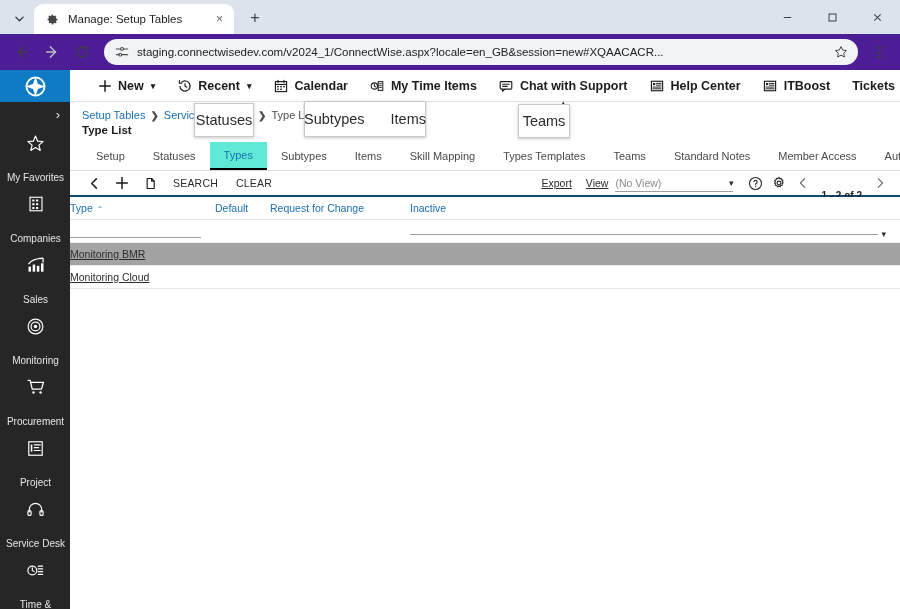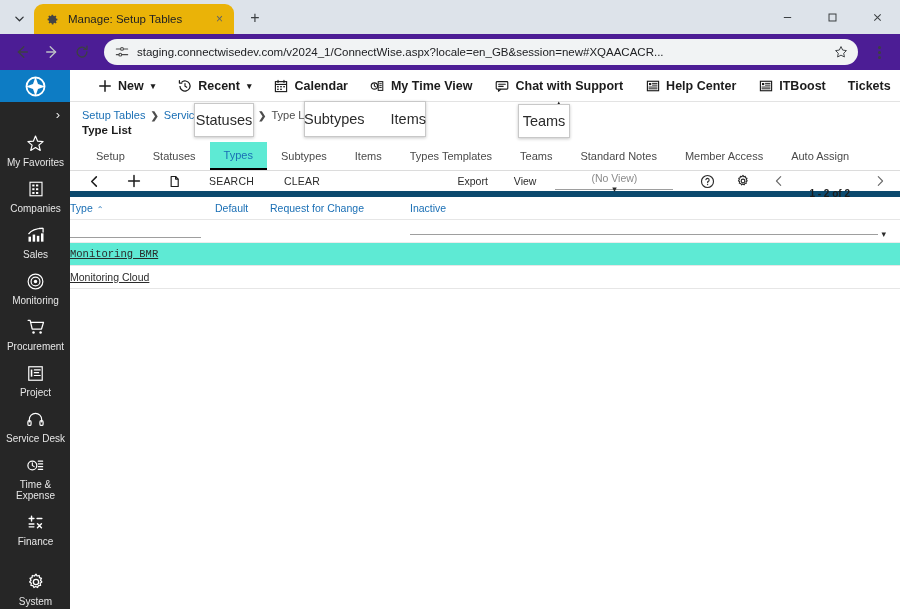--- a/index.html
+++ b/index.html
@@ -33,7 +33,7 @@
   .btab {
     height: 30px;
     min-width: 200px;
-    background: #eab308;
+    background: #ffffff;
     border-radius: 9px 9px 0 0;
     display: flex;
     align-items: center;

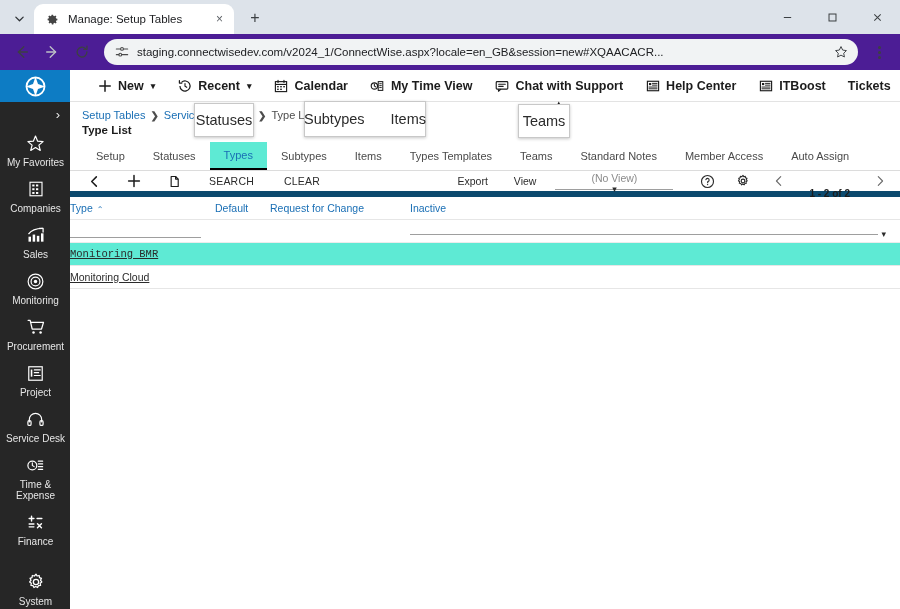--- a/index.html
+++ b/index.html
@@ -667,7 +667,7 @@
                 <path d="M10.6 5.4 H13.4 M10.6 7.6 H13.4 M10.6 9.8 H13.4" stroke="#1c1c1c" stroke-width="1.1"></path>
               </svg>
           </span>
-          <span>My Time View</span>
+          <span>My Time Items</span>
         </div>
 
         <div class="nav-item">

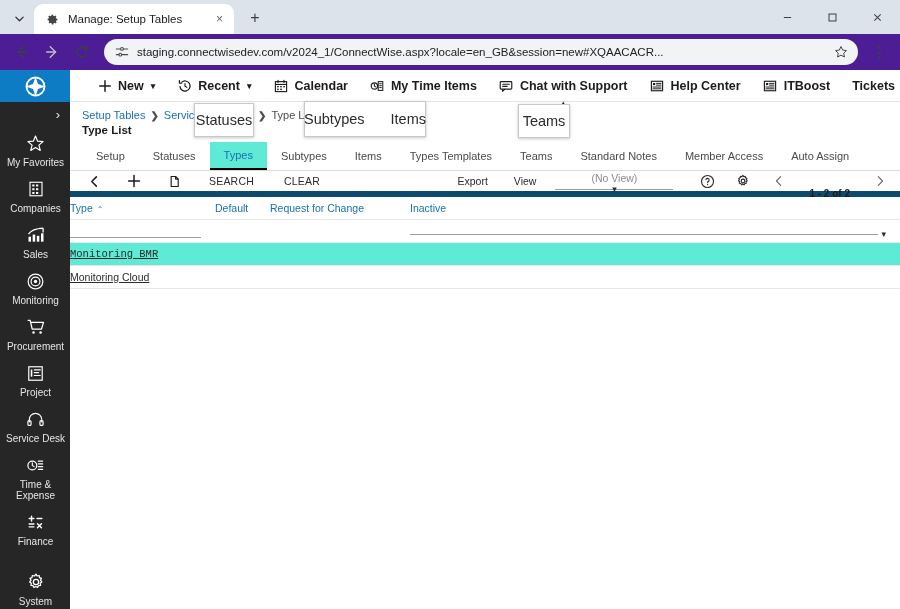--- a/index.html
+++ b/index.html
@@ -730,6 +730,7 @@
         <div class="atab active">Types</div>
         <div class="atab">Subtypes</div>
         <div class="atab">Items</div>
+        <div class="atab">Skill Mapping</div>
         <div class="atab">Types Templates</div>
         <div class="atab">Teams</div>
         <div class="atab">Standard Notes</div>

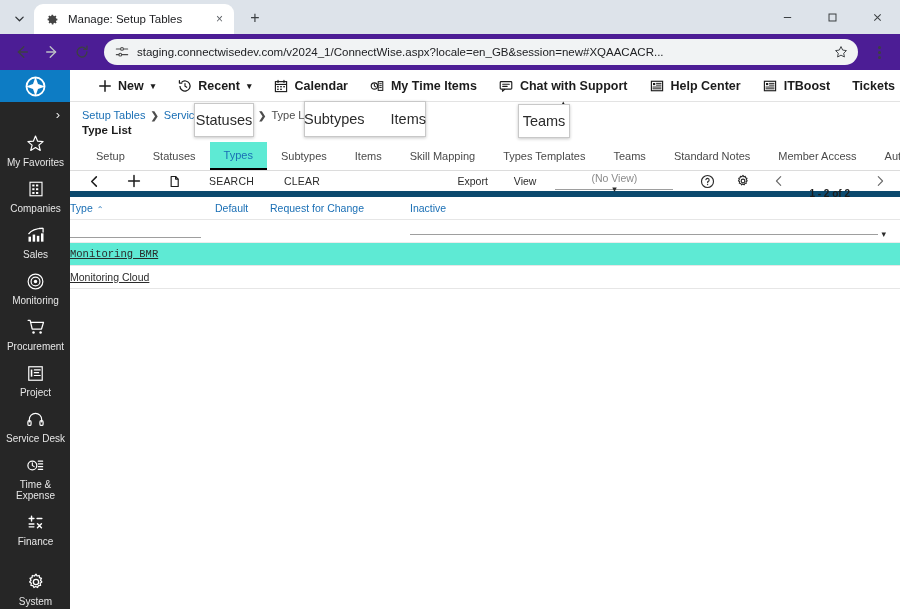--- a/index.html
+++ b/index.html
@@ -179,7 +179,7 @@
     justify-content: flex-start;
     padding: 6px 1px 4px 2px;
     color: #e6e6e6;
-    gap: 3px;
+    gap: 18px;
   }
   .rail-icon {
     width: 22px; height: 22px;

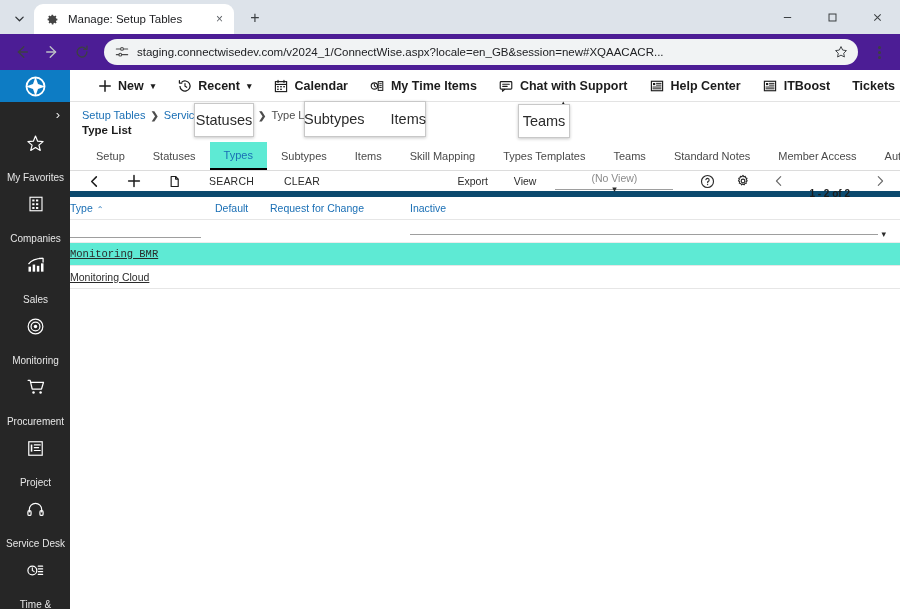--- a/index.html
+++ b/index.html
@@ -315,8 +315,8 @@
     display: flex;
     align-items: center;
     padding: 0 8px 0 10px;
-    border-bottom: 6px solid #0c4a6e;
-    gap: 12px;
+    border-bottom: 2px solid #0c4a6e;
+    gap: 0;
   }
   .gb-btn {
     width: 28px; height: 24px;

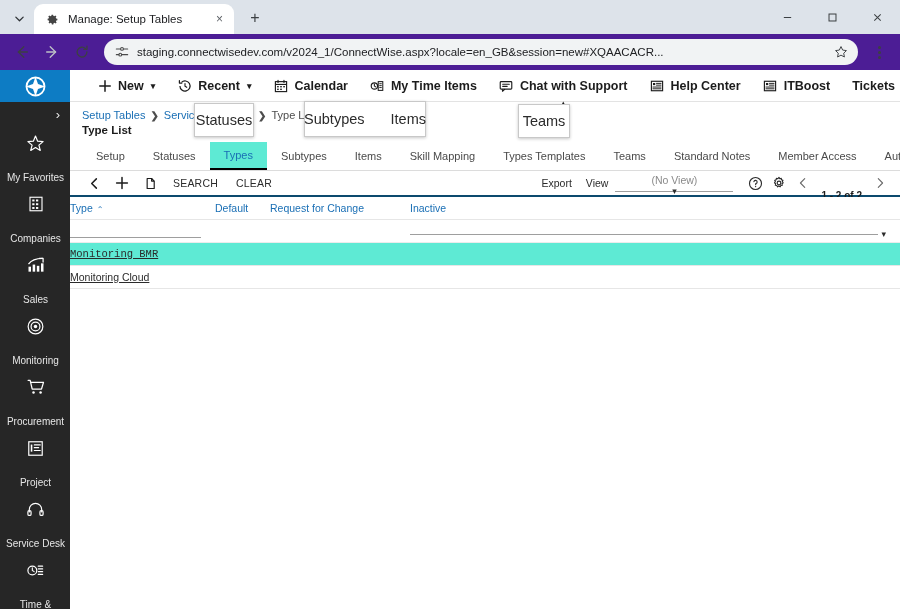--- a/index.html
+++ b/index.html
@@ -331,7 +331,7 @@
     white-space: nowrap;
   }
   .gb-spacer { flex: 1 1 auto; }
-  .gb-label { font-size: 10.5px; color: #2b2b2b; padding: 0 7px; }
+  .gb-label { font-size: 10.5px; color: #2b2b2b; padding: 0 7px; text-decoration: underline; }
   .gb-select {
     width: 118px;
     height: 18px;

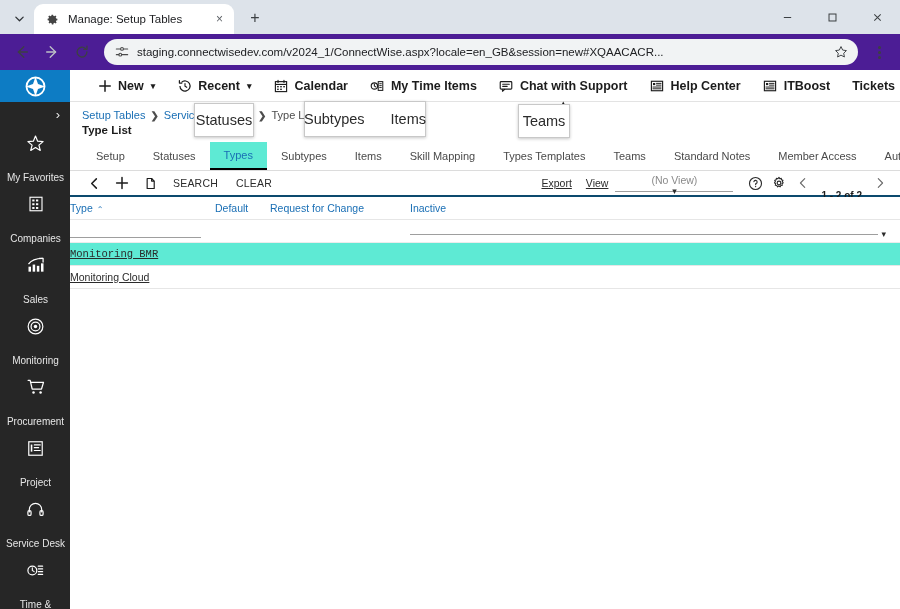--- a/index.html
+++ b/index.html
@@ -340,7 +340,6 @@
     align-items: center;
     justify-content: space-between;
     margin-right: 10px;
-    flex-direction: column;
   }
   .gb-select span { font-size: 10.5px; color: #8a8a8a; }
   .gb-select .cv { font-size: 9px; color: #2b2b2b; }

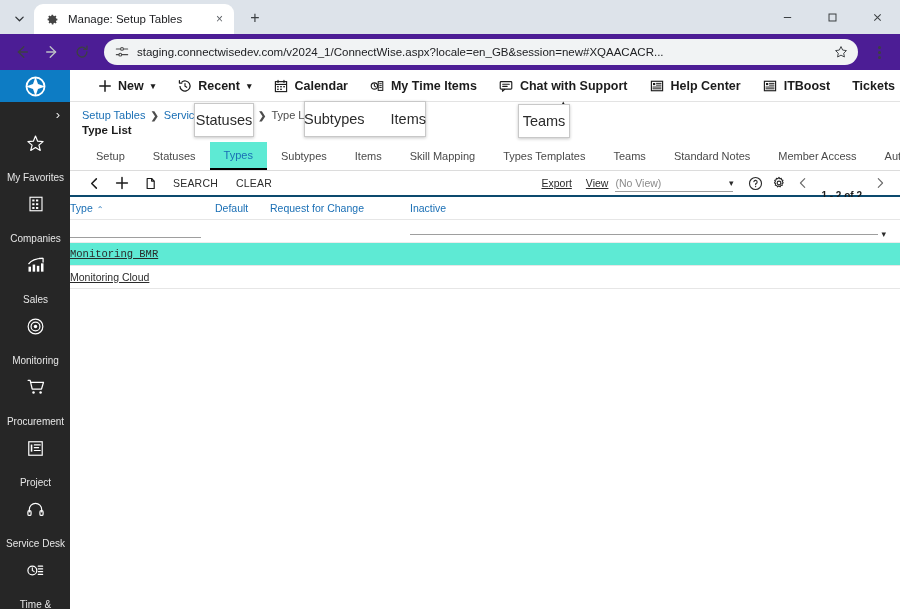--- a/index.html
+++ b/index.html
@@ -395,7 +395,7 @@
     border-bottom: 1px solid #e6e6e6;
     color: #1c1c1c;
   }
-  tr.alt td.cell { background: #5eead4; font-family: Liberation Mono, monospace; }
+  tr.alt td.cell { background: #a3a3a3; }
   .rowlink { color: #2b2b2b; text-decoration: underline; }
 
   .colpad { padding-left: 1px; }

